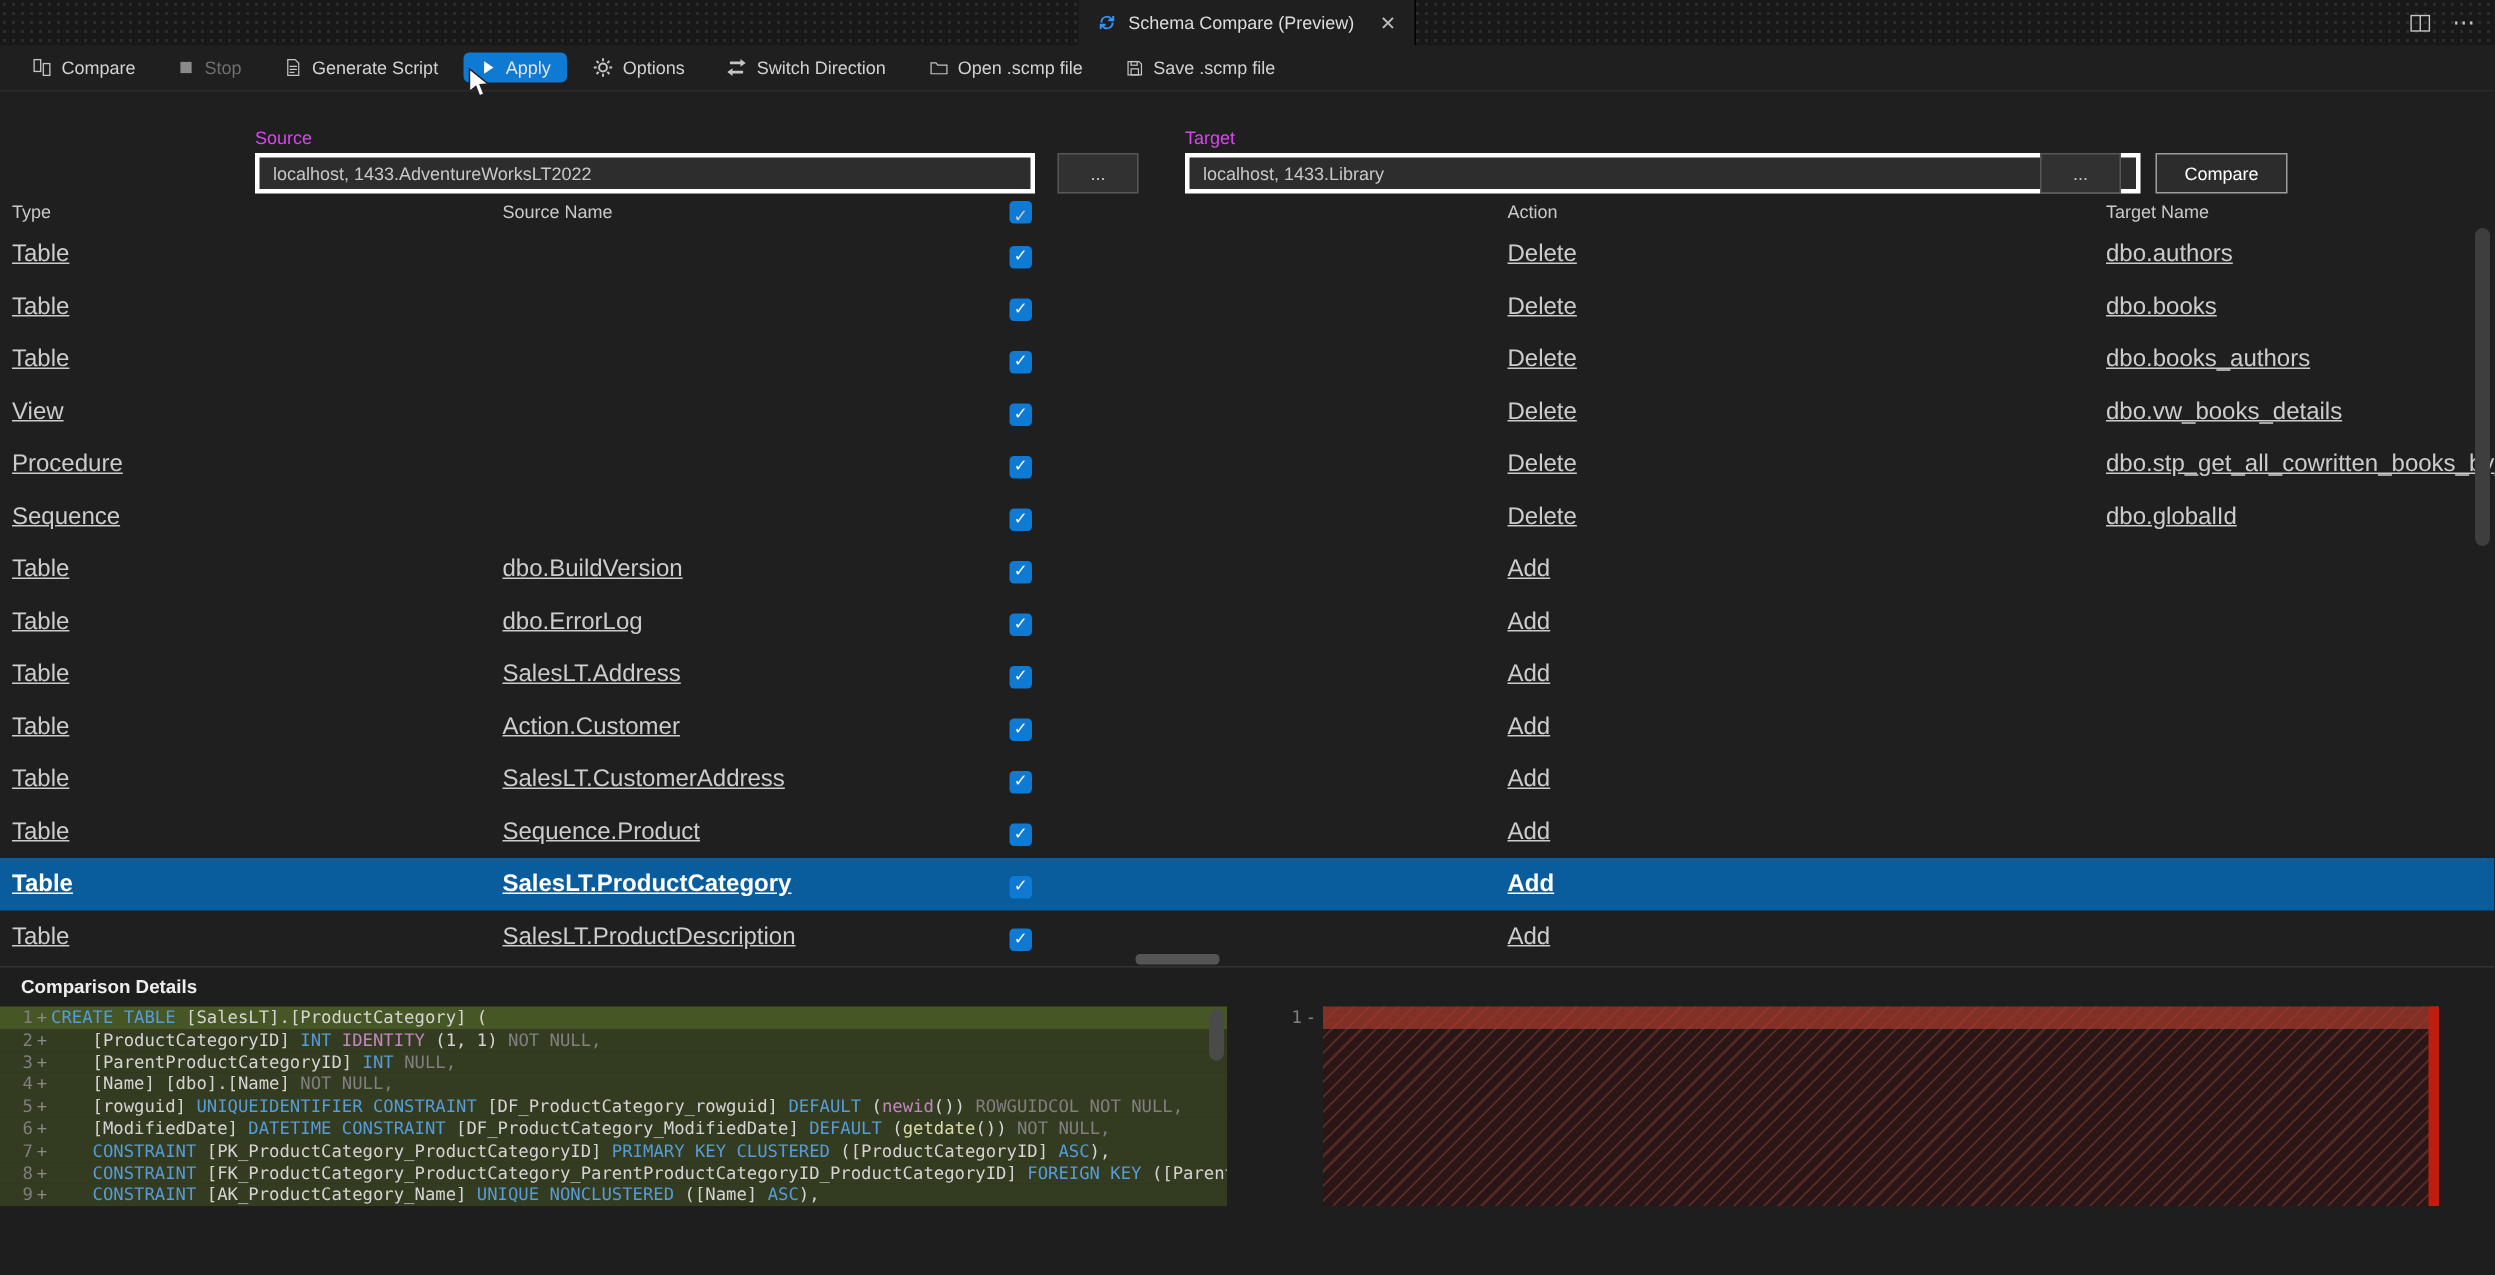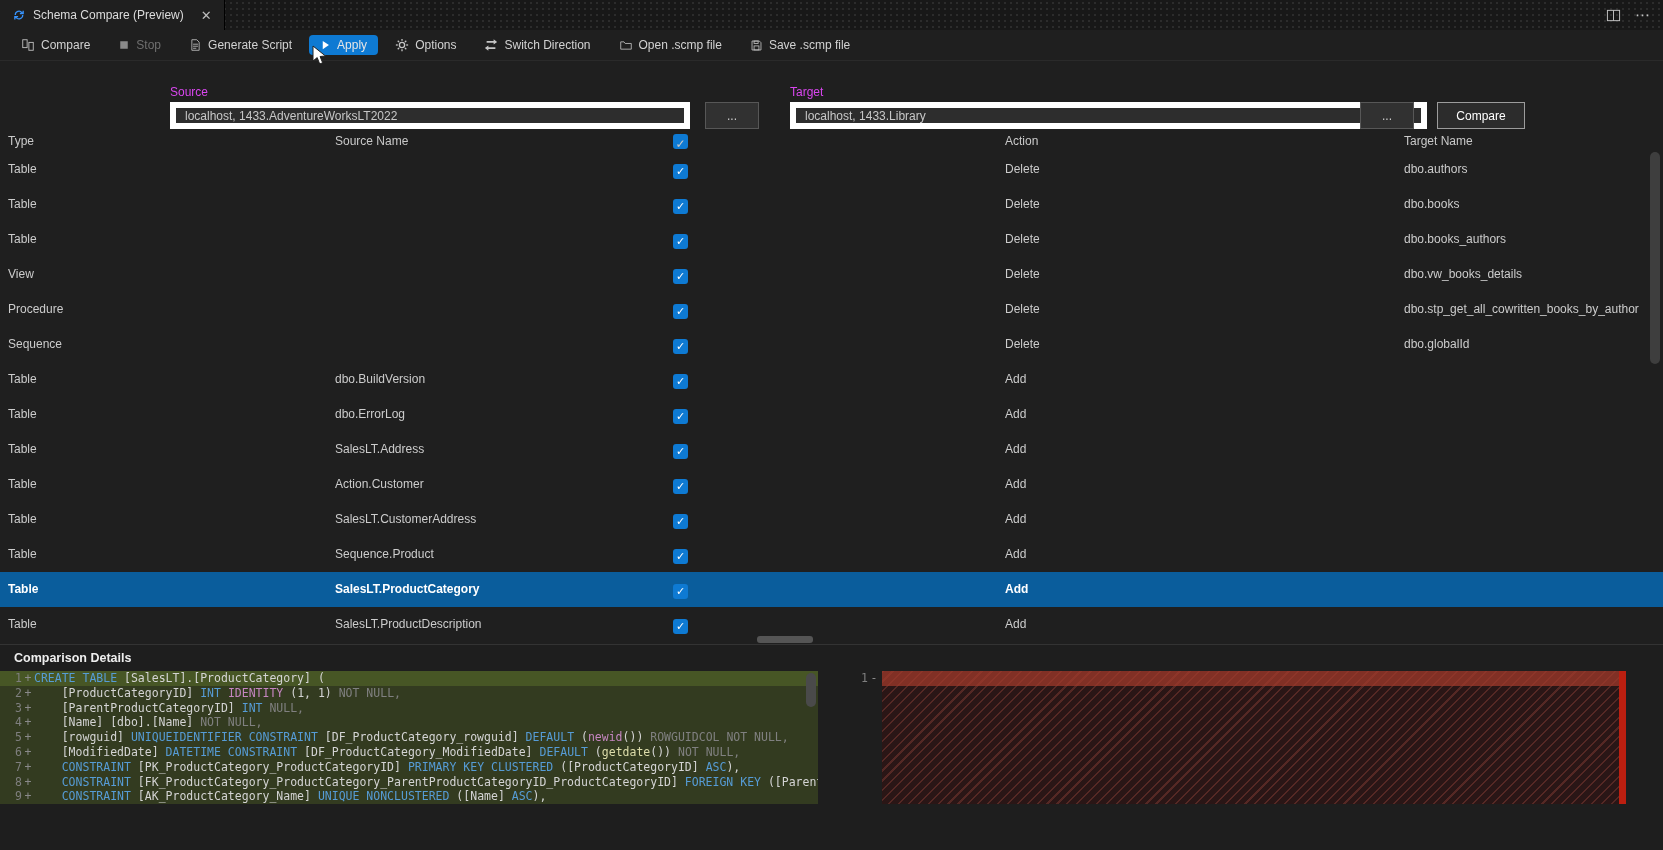--- a/index.html
+++ b/index.html
@@ -18,7 +18,7 @@
     background-color: #181818;
     background-image: radial-gradient(#2c2c2c 1px, transparent 1.3px);
     background-size: 6px 6px;
-    display: flex; align-items: stretch;
+    display: flex; align-items: stretch; justify-content: center;
   }
   .tab {
     display: flex; align-items: center; gap: 7px; padding: 0 12px;

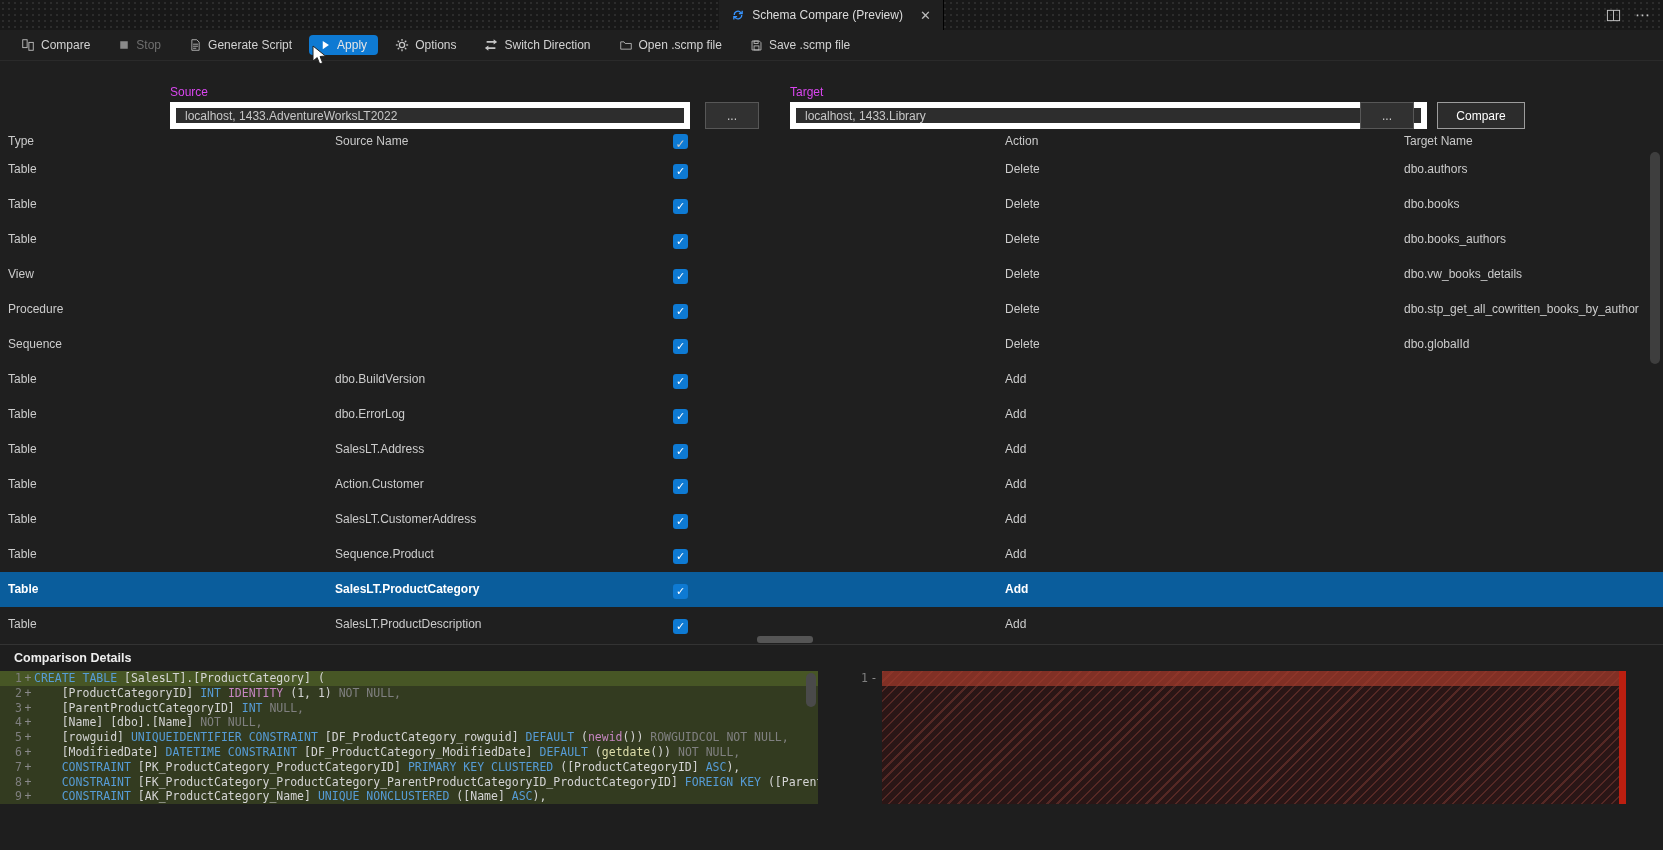--- a/index.html
+++ b/index.html
@@ -52,7 +52,7 @@
   .conn-label { position: absolute; top: 24px; font-size: 12px; color: #d946ef; }
   .conn-input {
     position: absolute; top: 41px; height: 27px;
-    background: #2d2d2d; border: 6px solid #ffffff; color: #c8c8c8;
+    background: #2d2d2d; border: 3px solid #ffffff; color: #c8c8c8;
     font-size: 12px; padding: 0 9px; font-family: "Liberation Sans", sans-serif;
   }
   .btn-ellipsis {

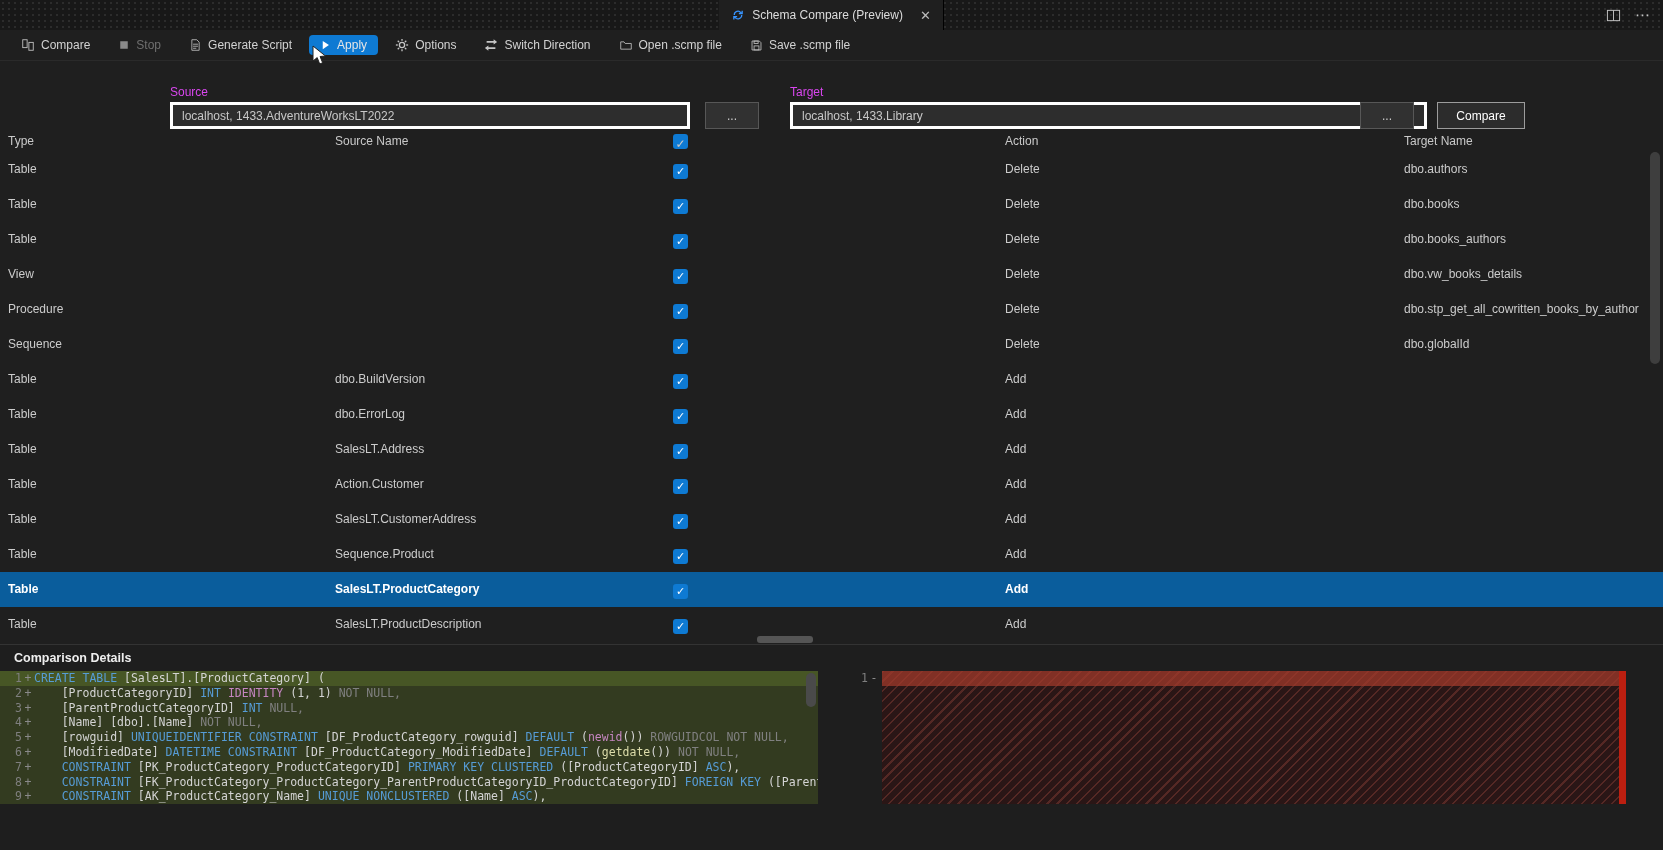--- a/index.html
+++ b/index.html
@@ -71,7 +71,7 @@
   .grid-header span { position: absolute; top: 0; line-height: 21px; font-size: 12px; color: #c9c9c9; }
   .grid-rows { position: absolute; top: 152px; left: 0; right: 0; height: 490px; }
   .grid-row { position: relative; height: 35px; cursor: pointer; }
-  .grid-row span.cell { position: absolute; top: 0; line-height: 35px; font-size: 12px; color: #cccccc; white-space: nowrap; }
+  .grid-row span.cell { position: absolute; top: 0; line-height: 35px; font-size: 16px; color: #cccccc; white-space: nowrap; text-decoration: underline; }
   .grid-row.selected { background: var(--sel-row); }
   .grid-row.selected span.cell { color: #ffffff; font-weight: bold; }
   .c-type   { left: 8px; }

